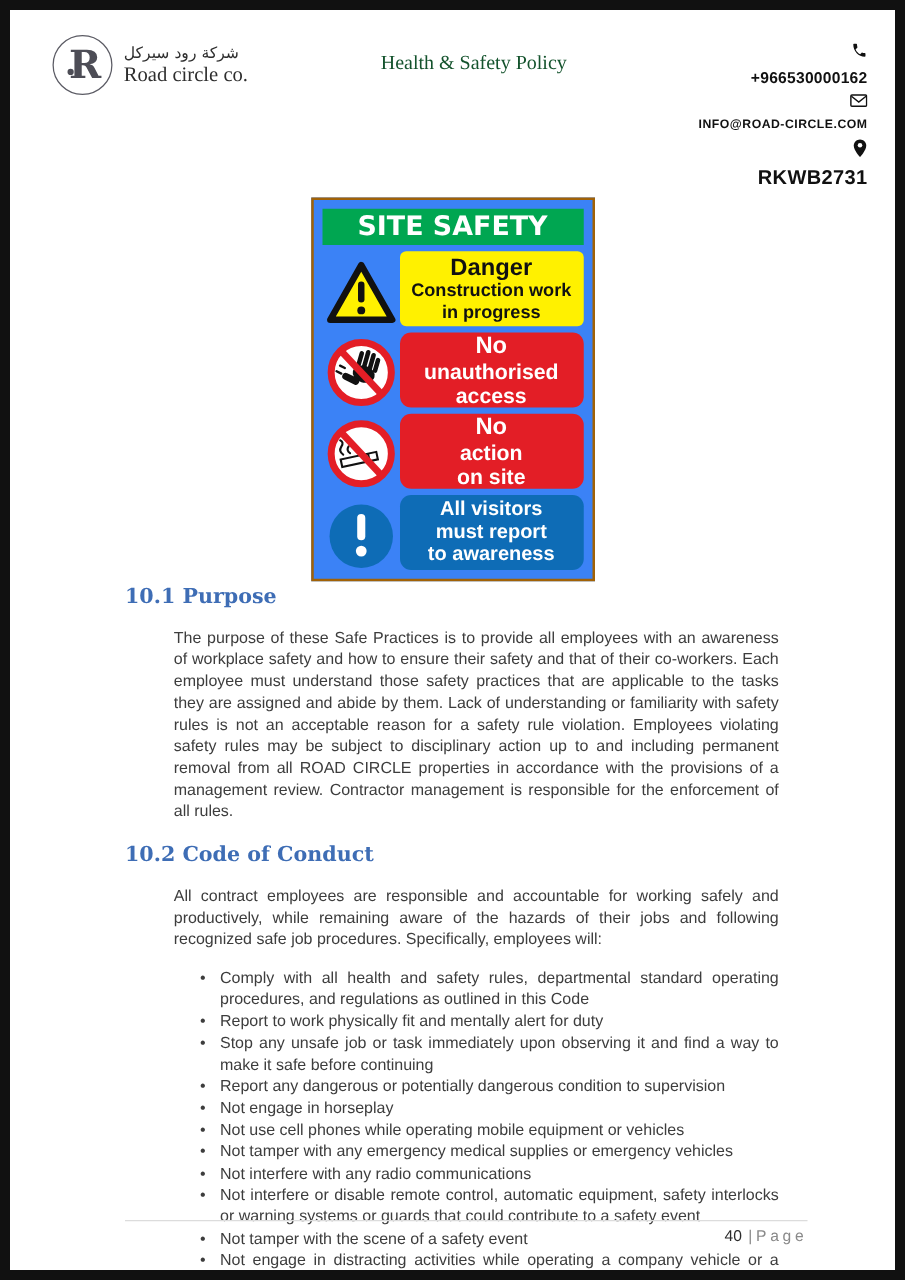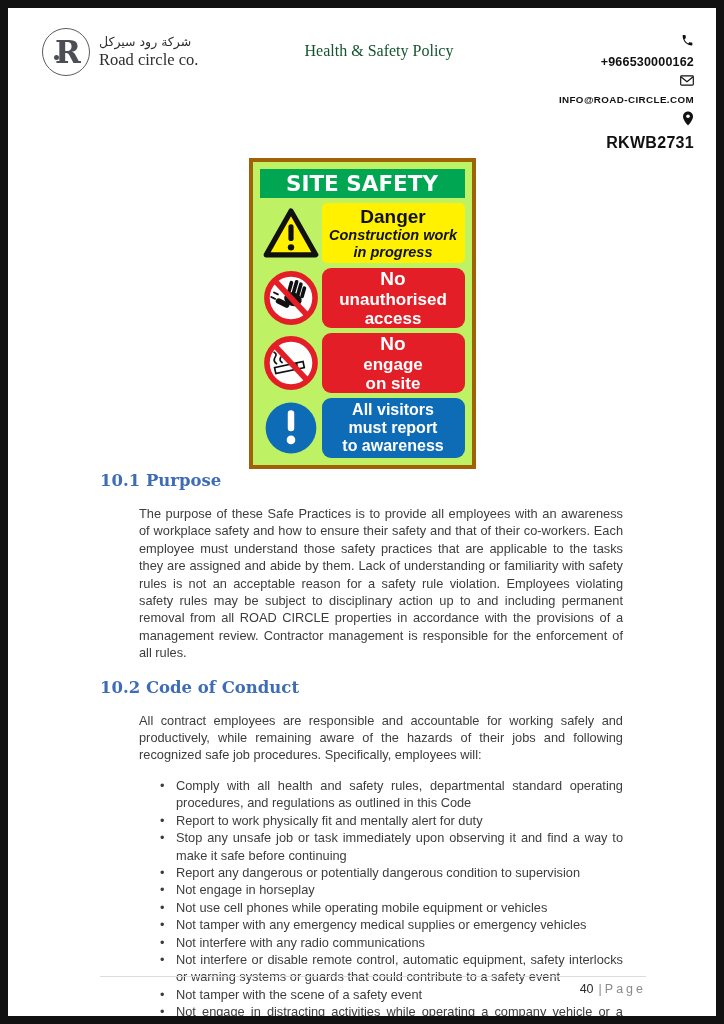--- a/index.html
+++ b/index.html
@@ -32,8 +32,8 @@
 
   
   .sign {
-    width:227px; margin:6px auto -14px; background:#bef264;
-    border:4px solid #a16207; padding:7px; position:relative; z-index:2;
+    width:227px; margin:6px auto -14px; background:#3b82f6;
+    border:2px solid #a16207; padding:7px; position:relative; z-index:2;
   }
   .sign-titlebar {
     background:#00A651; color:#fff; height:29px; display:flex; align-items:center; justify-content:center;

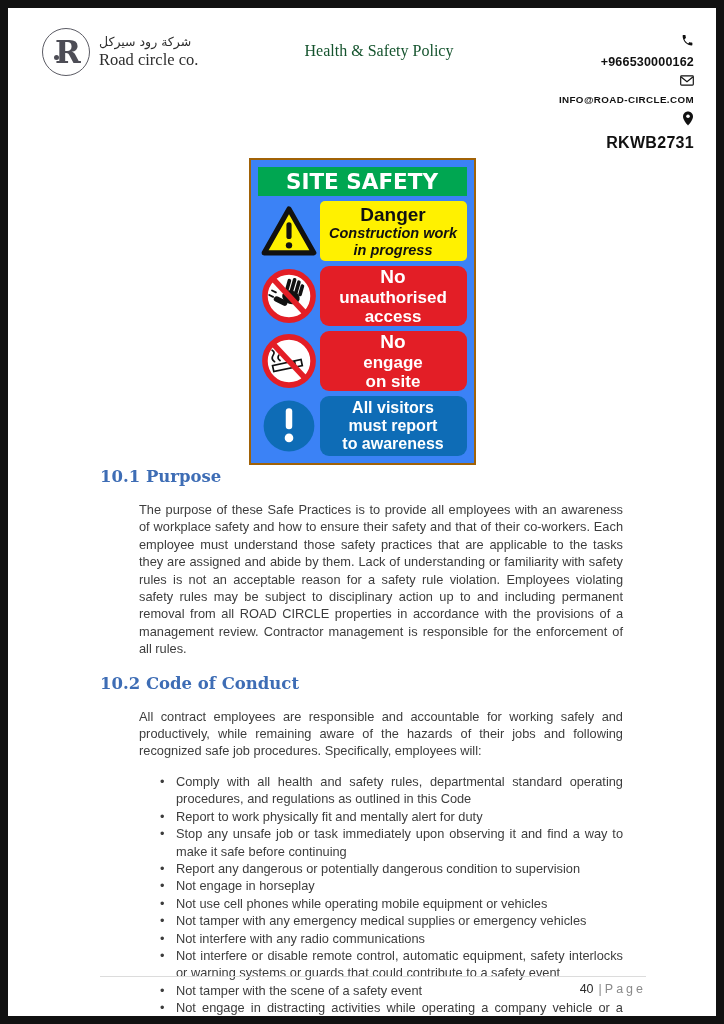--- a/index.html
+++ b/index.html
@@ -40,7 +40,7 @@
     font-family:"DejaVu Sans", sans-serif; font-weight:800; font-size:21.5px; letter-spacing:0px;
     transform-origin:center; margin-bottom:5px; white-space:nowrap;
   }
-  .sign-row { display:flex; align-items:center; height:60px; margin-top:5px; }
+  .sign-row { display:flex; align-items:flex-end; height:60px; margin-top:5px; }
   .sign-icon { width:62px; display:flex; align-items:center; justify-content:center; flex:0 0 auto; }
   .sign-box {
     flex:1; height:100%; display:flex; flex-direction:column; align-items:center; justify-content:center;

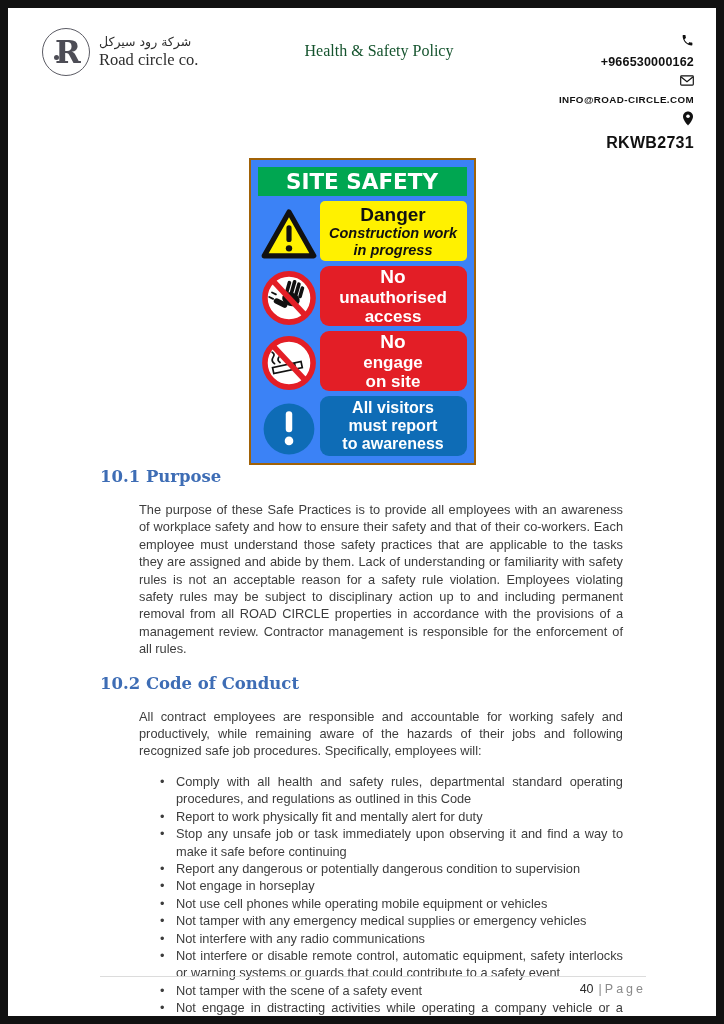--- a/index.html
+++ b/index.html
@@ -50,7 +50,7 @@
   .box-red    { background:#E31E26; color:#fff; }
   .box-blue   { background:#0E6CB6; color:#fff; }
   .box-yellow .l0 { font-size:19px; }
-  .box-yellow .l1, .box-yellow .l2 { font-size:14.5px;font-style:italic; }
+  .box-yellow .l1, .box-yellow .l2 { font-size:14.5px; }
   .box-red .l0 { font-size:19px; }
   .box-red .l1, .box-red .l2 { font-size:17px; }
   .box-blue span { font-size:16px; }

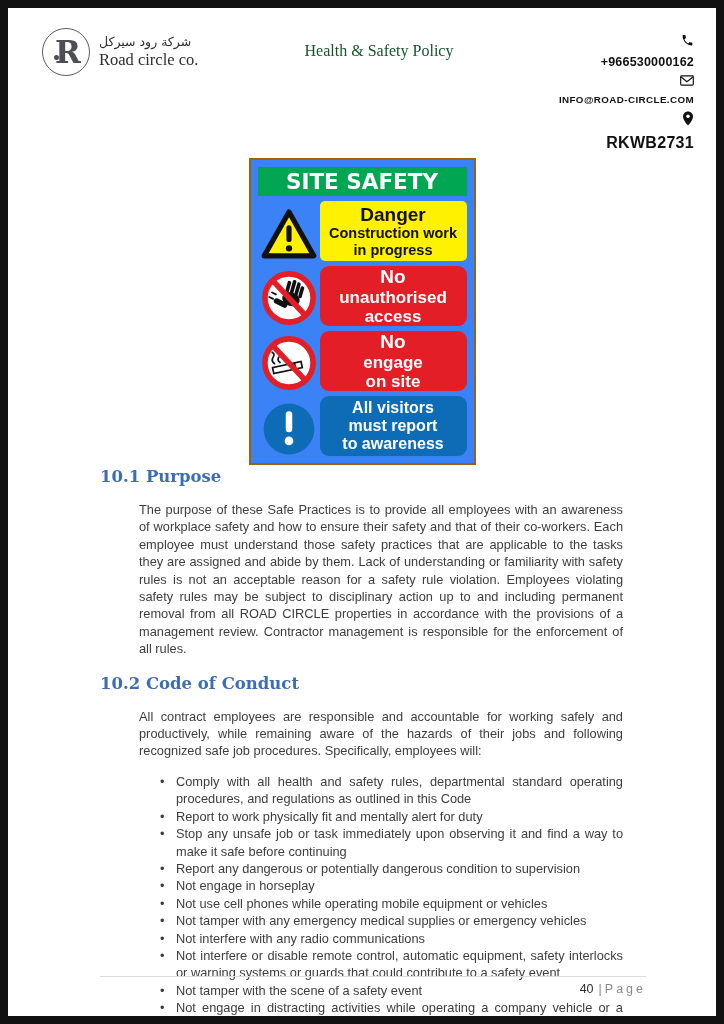--- a/index.html
+++ b/index.html
@@ -180,7 +180,7 @@
         </div>
         <div class="sign-box box-red">
           <span class="l0">No</span>
-          <span class="l1">engage</span>
+          <span class="l1">action</span>
           <span class="l2">on site</span>
         </div>
       </div>

